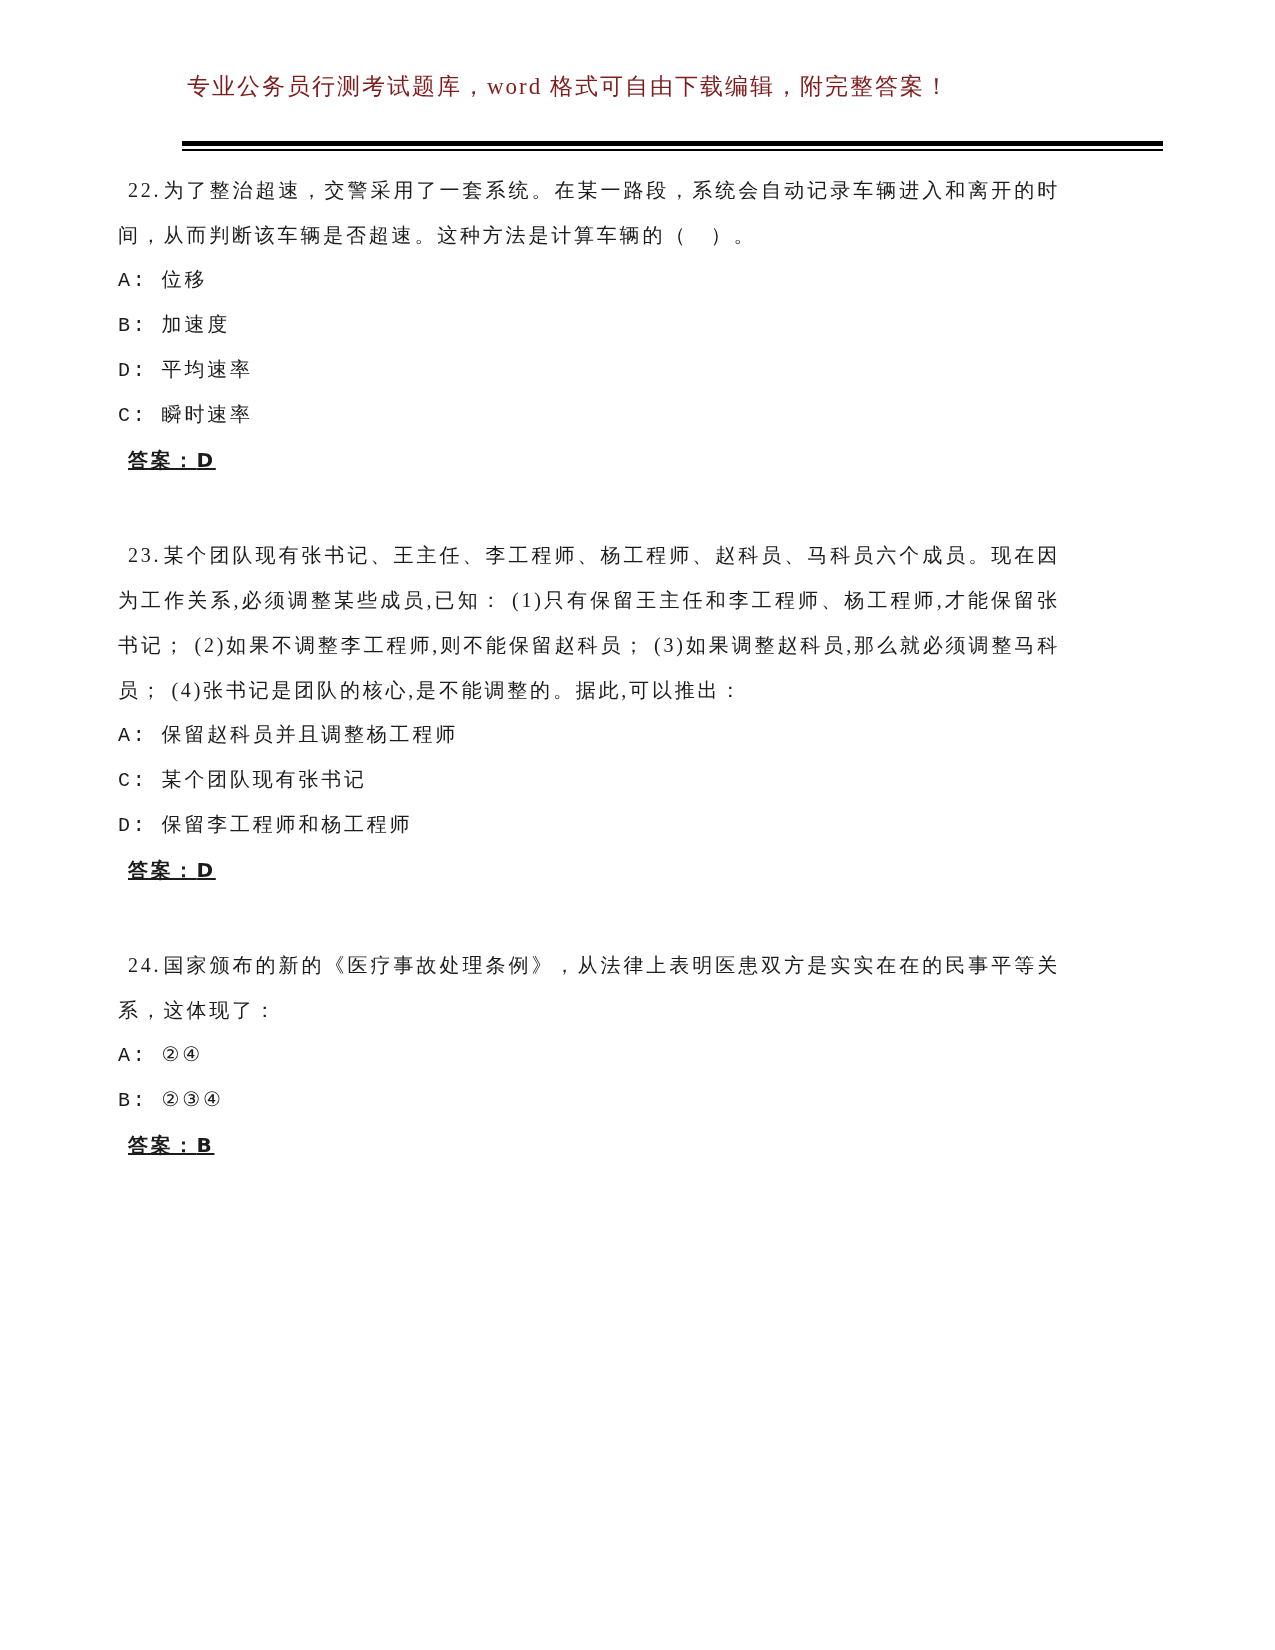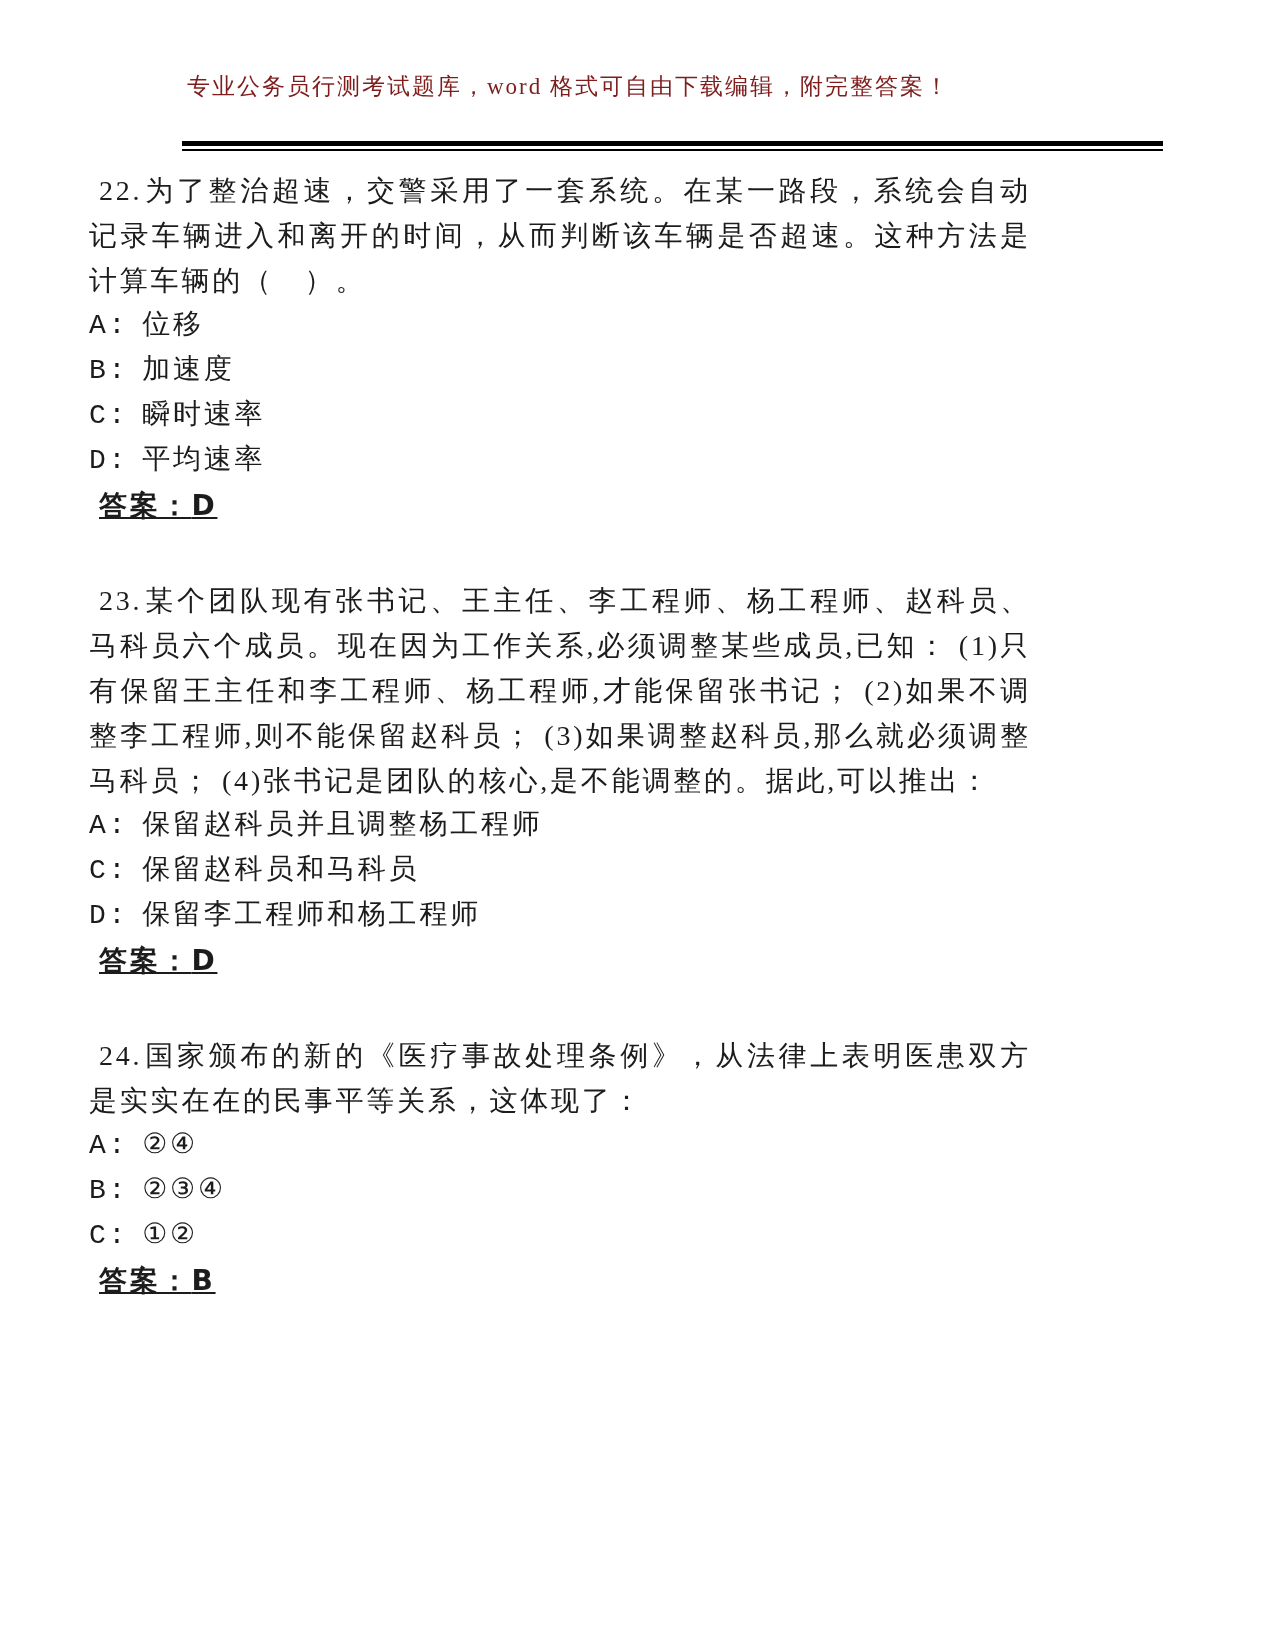--- a/index.html
+++ b/index.html
@@ -28,9 +28,9 @@
     border-bottom: 2px solid #000;
   }
   .content {
-    margin-left: 89px;
+    margin-left: 118px;
     width: 942px;
-    font-size: 28px;
+    font-size: 20px;
     line-height: 45px;
     letter-spacing: 2.8px;
   }

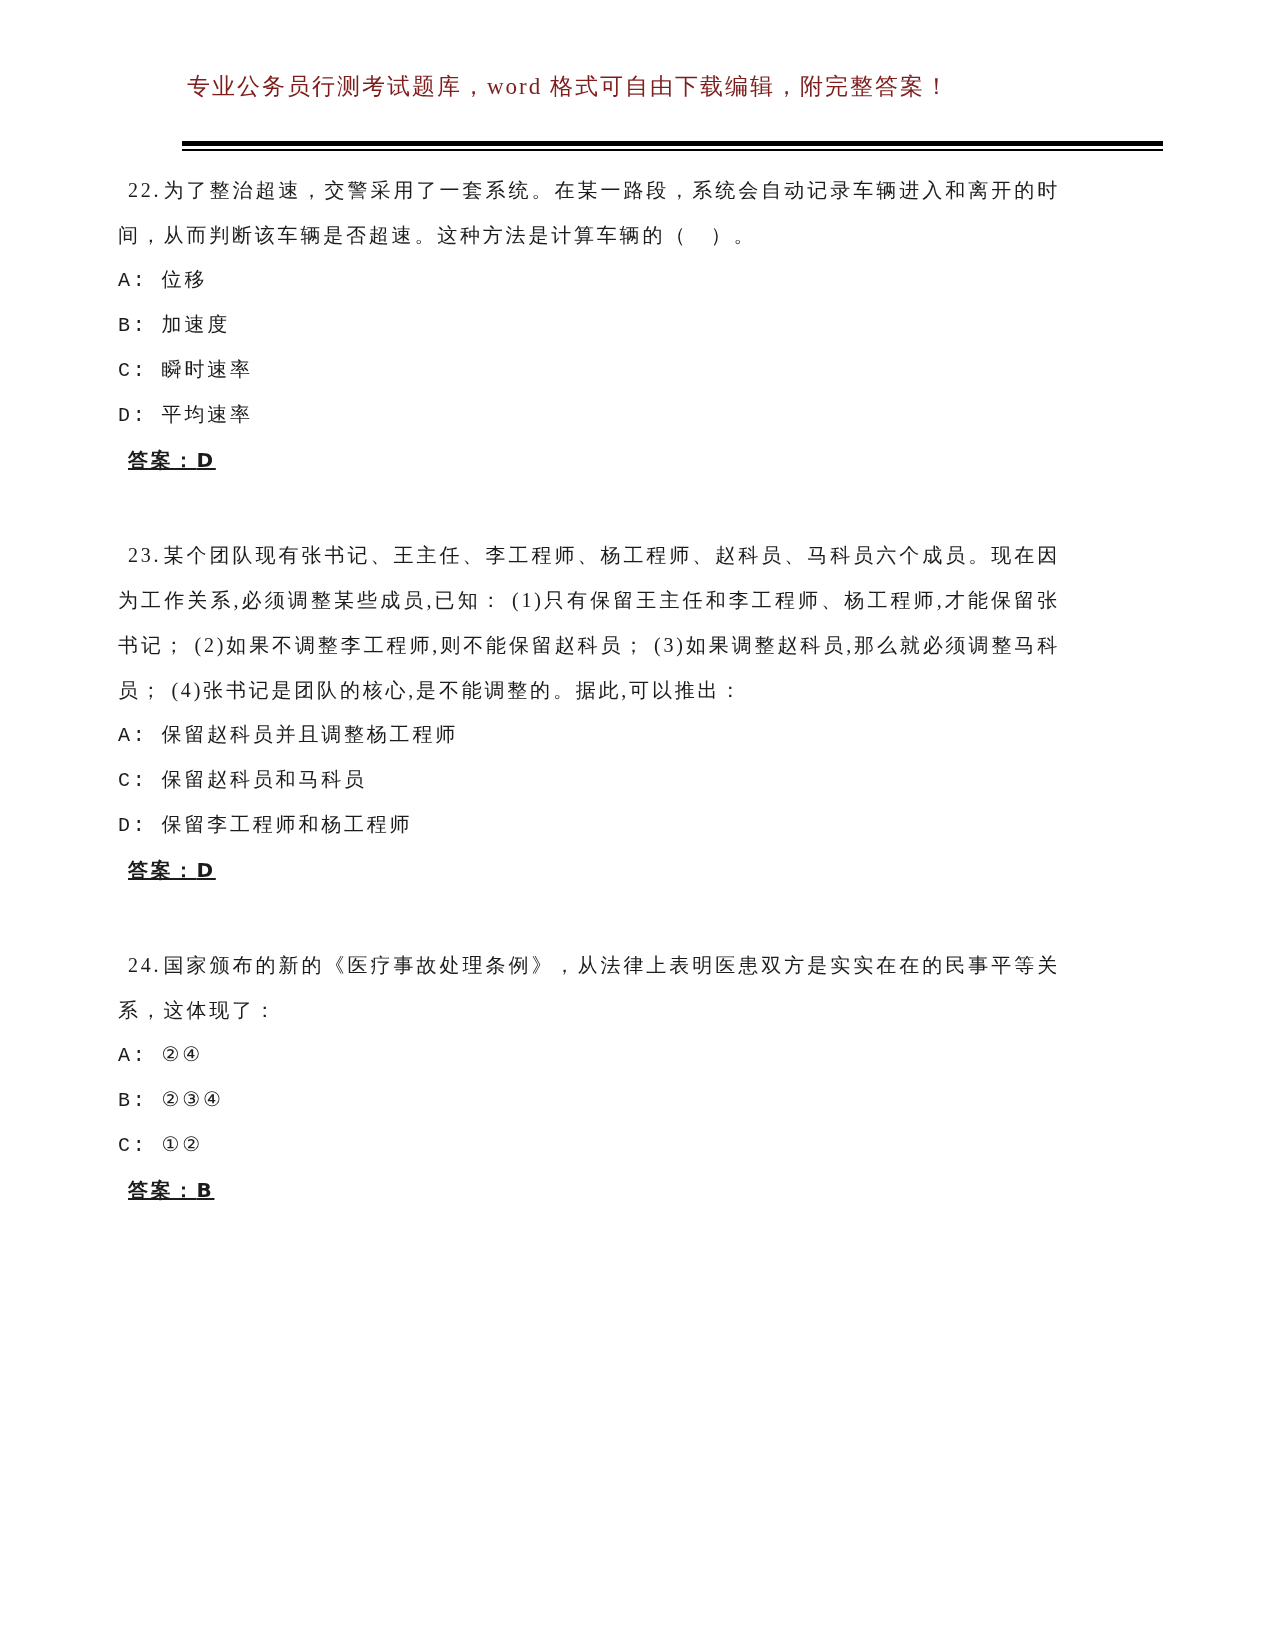--- a/index.html
+++ b/index.html
@@ -67,8 +67,8 @@
     <p class="stem"><span class="qnum">22.</span><span>为了整治超速，交警采用了一套系统。在某一路段，系统会自动记录车辆进入和离开的时间，从而判断该车辆是否超速。这种方法是计算车辆的（　）。</span></p>
     <p class="option"><span class="opt-label">A:</span><span>位移</span></p>
     <p class="option"><span class="opt-label">B:</span><span>加速度</span></p>
+    <p class="option"><span class="opt-label">D:</span><span>平均速率</span></p>
     <p class="option"><span class="opt-label">C:</span><span>瞬时速率</span></p>
-    <p class="option"><span class="opt-label">D:</span><span>平均速率</span></p>
     <p class="answer"><span>答案：</span><span class="ans-letter">D</span></p>
   </div>
 

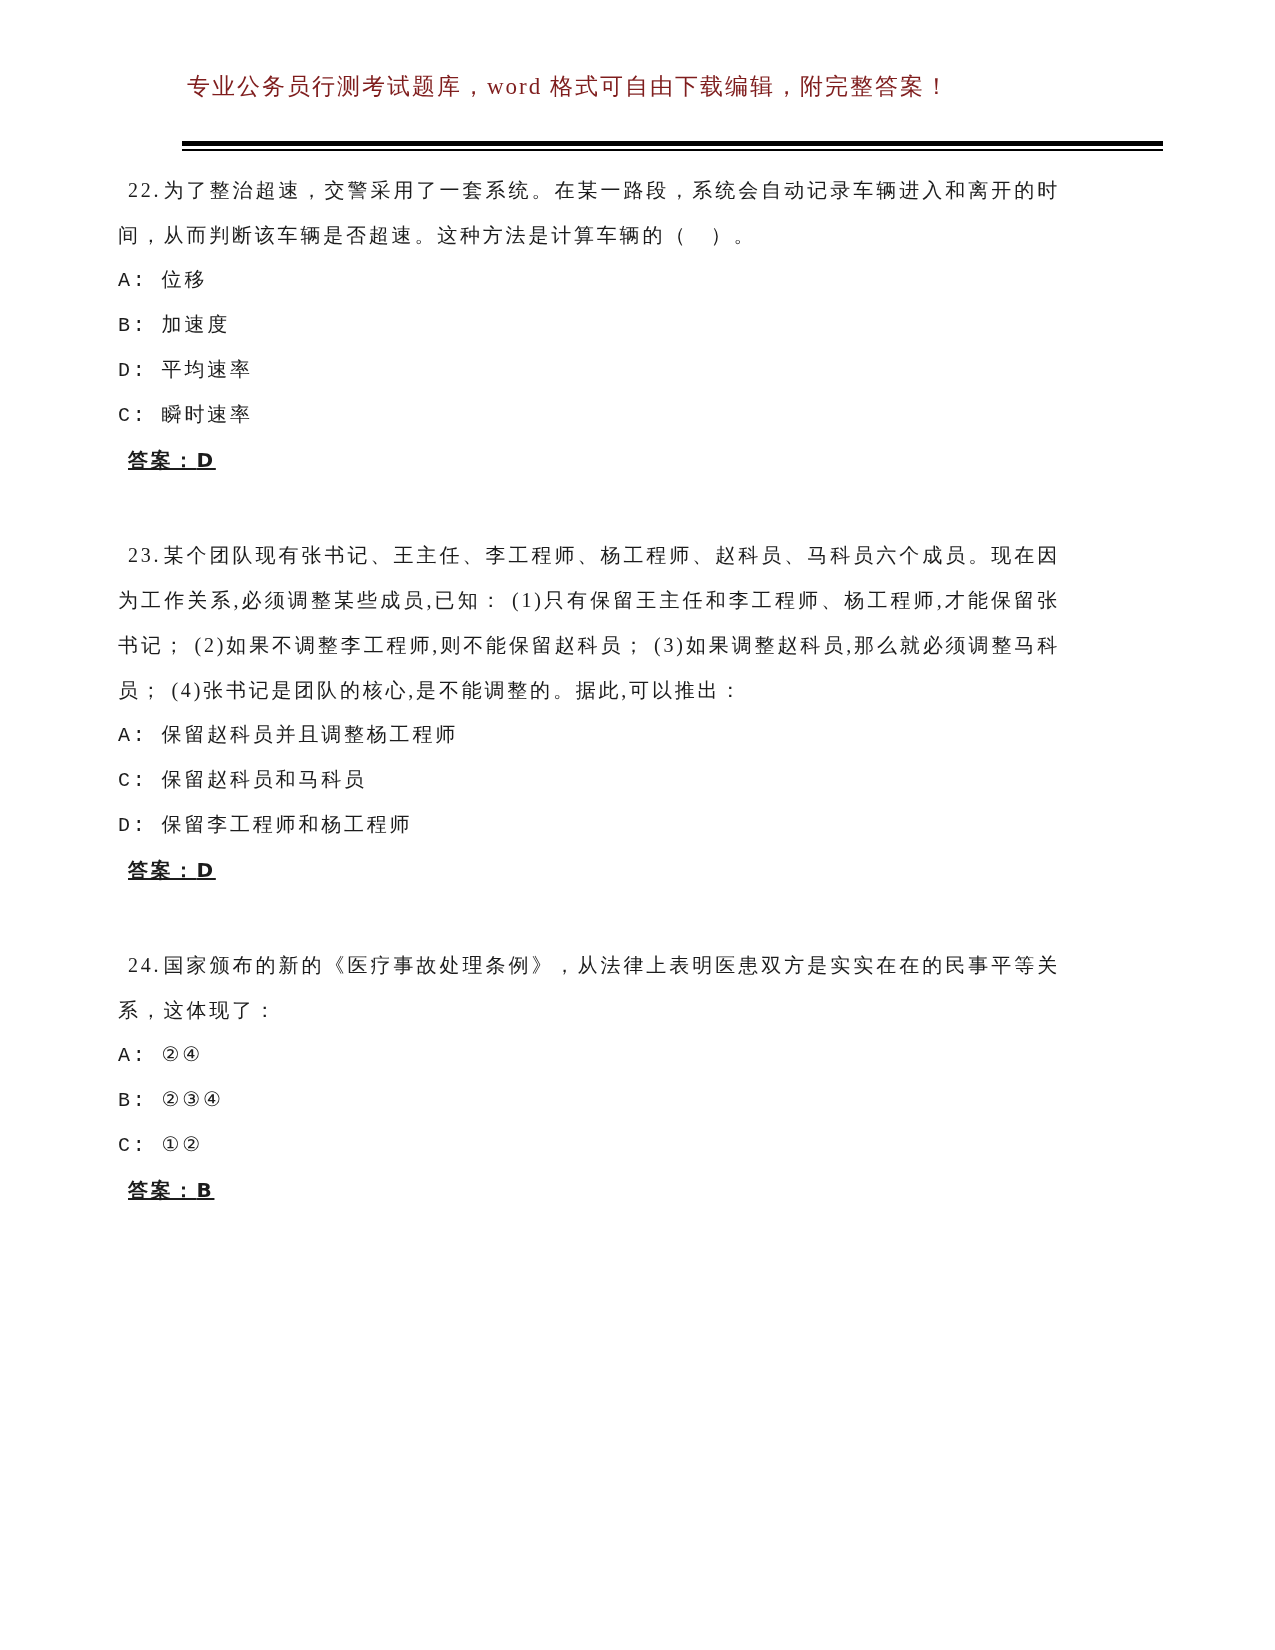--- a/index.html
+++ b/index.html
@@ -75,7 +75,7 @@
   <div class="question">
     <p class="stem"><span class="qnum">23.</span><span>某个团队现有张书记、王主任、李工程师、杨工程师、赵科员、马科员六个成员。现在因为工作关系,必须调整某些成员,已知： (1)只有保留王主任和李工程师、杨工程师,才能保留张书记； (2)如果不调整李工程师,则不能保留赵科员； (3)如果调整赵科员,那么就必须调整马科员； (4)张书记是团队的核心,是不能调整的。据此,可以推出：</span></p>
     <p class="option"><span class="opt-label">A:</span><span>保留赵科员并且调整杨工程师</span></p>
-    <p class="option"><span class="opt-label">C:</span><span>保留赵科员和马科员</span></p>
+    <p class="option"><span class="opt-label">C:</span><span>某个团队现有张书记</span></p>
     <p class="option"><span class="opt-label">D:</span><span>保留李工程师和杨工程师</span></p>
     <p class="answer"><span>答案：</span><span class="ans-letter">D</span></p>
   </div>

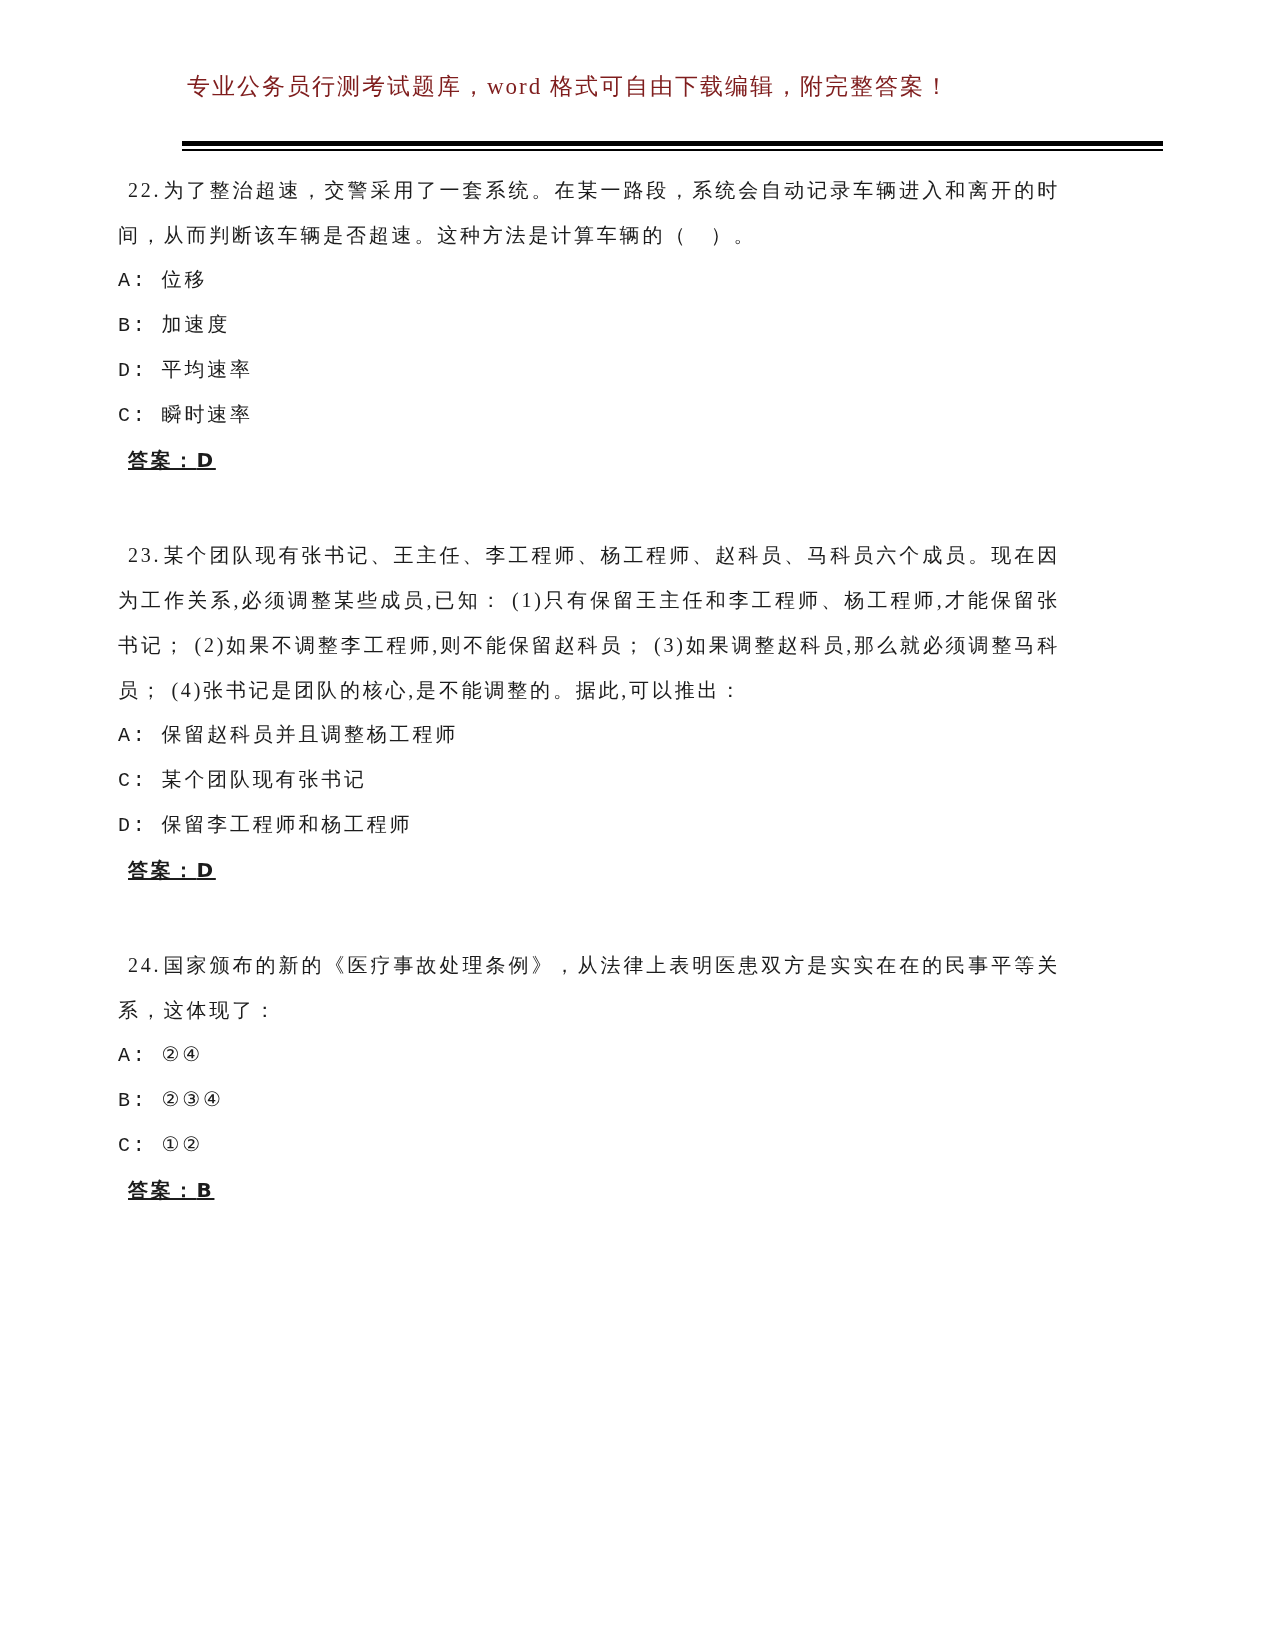--- a/index.html
+++ b/index.html
@@ -84,7 +84,6 @@
     <p class="stem"><span class="qnum">24.</span><span>国家颁布的新的《医疗事故处理条例》，从法律上表明医患双方是实实在在的民事平等关系，这体现了：</span></p>
     <p class="option"><span class="opt-label">A:</span><span>②④</span></p>
     <p class="option"><span class="opt-label">B:</span><span>②③④</span></p>
-    <p class="option"><span class="opt-label">C:</span><span>①②</span></p>
     <p class="answer"><span>答案：</span><span class="ans-letter">B</span></p>
   </div>
 

